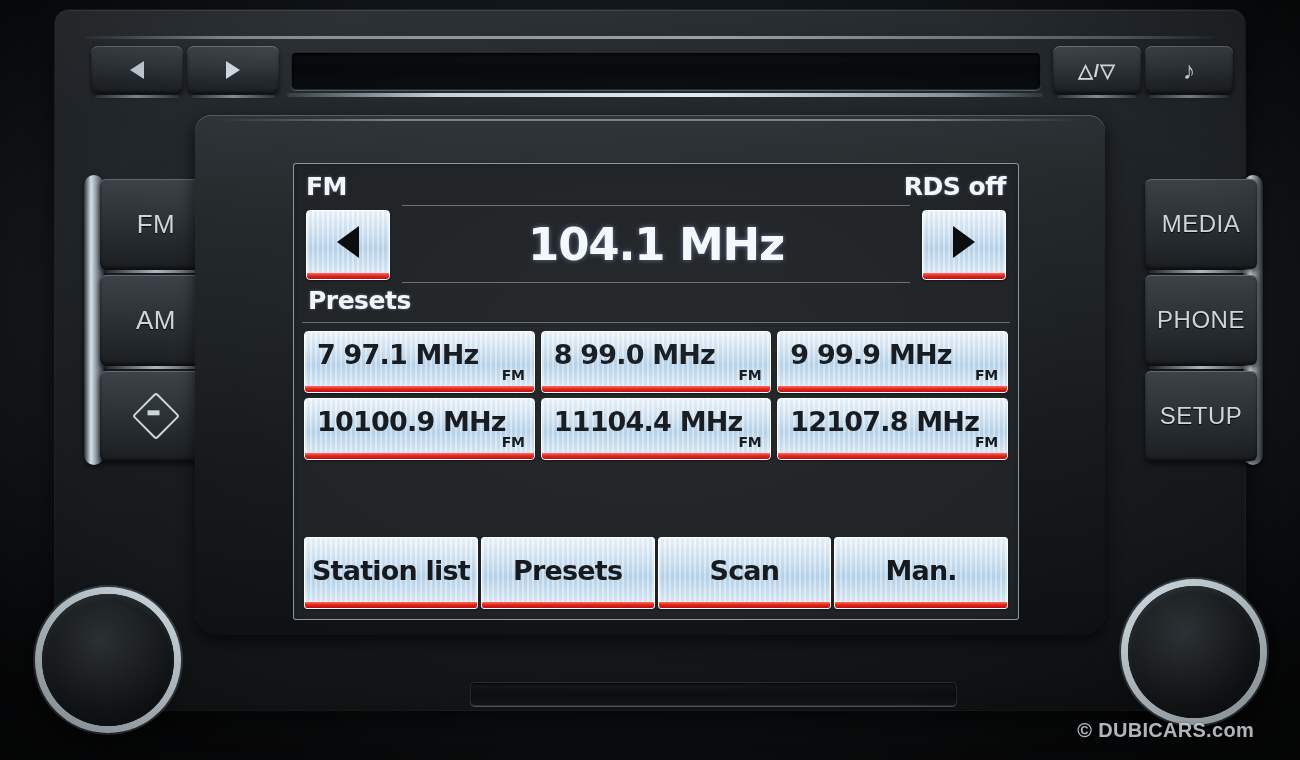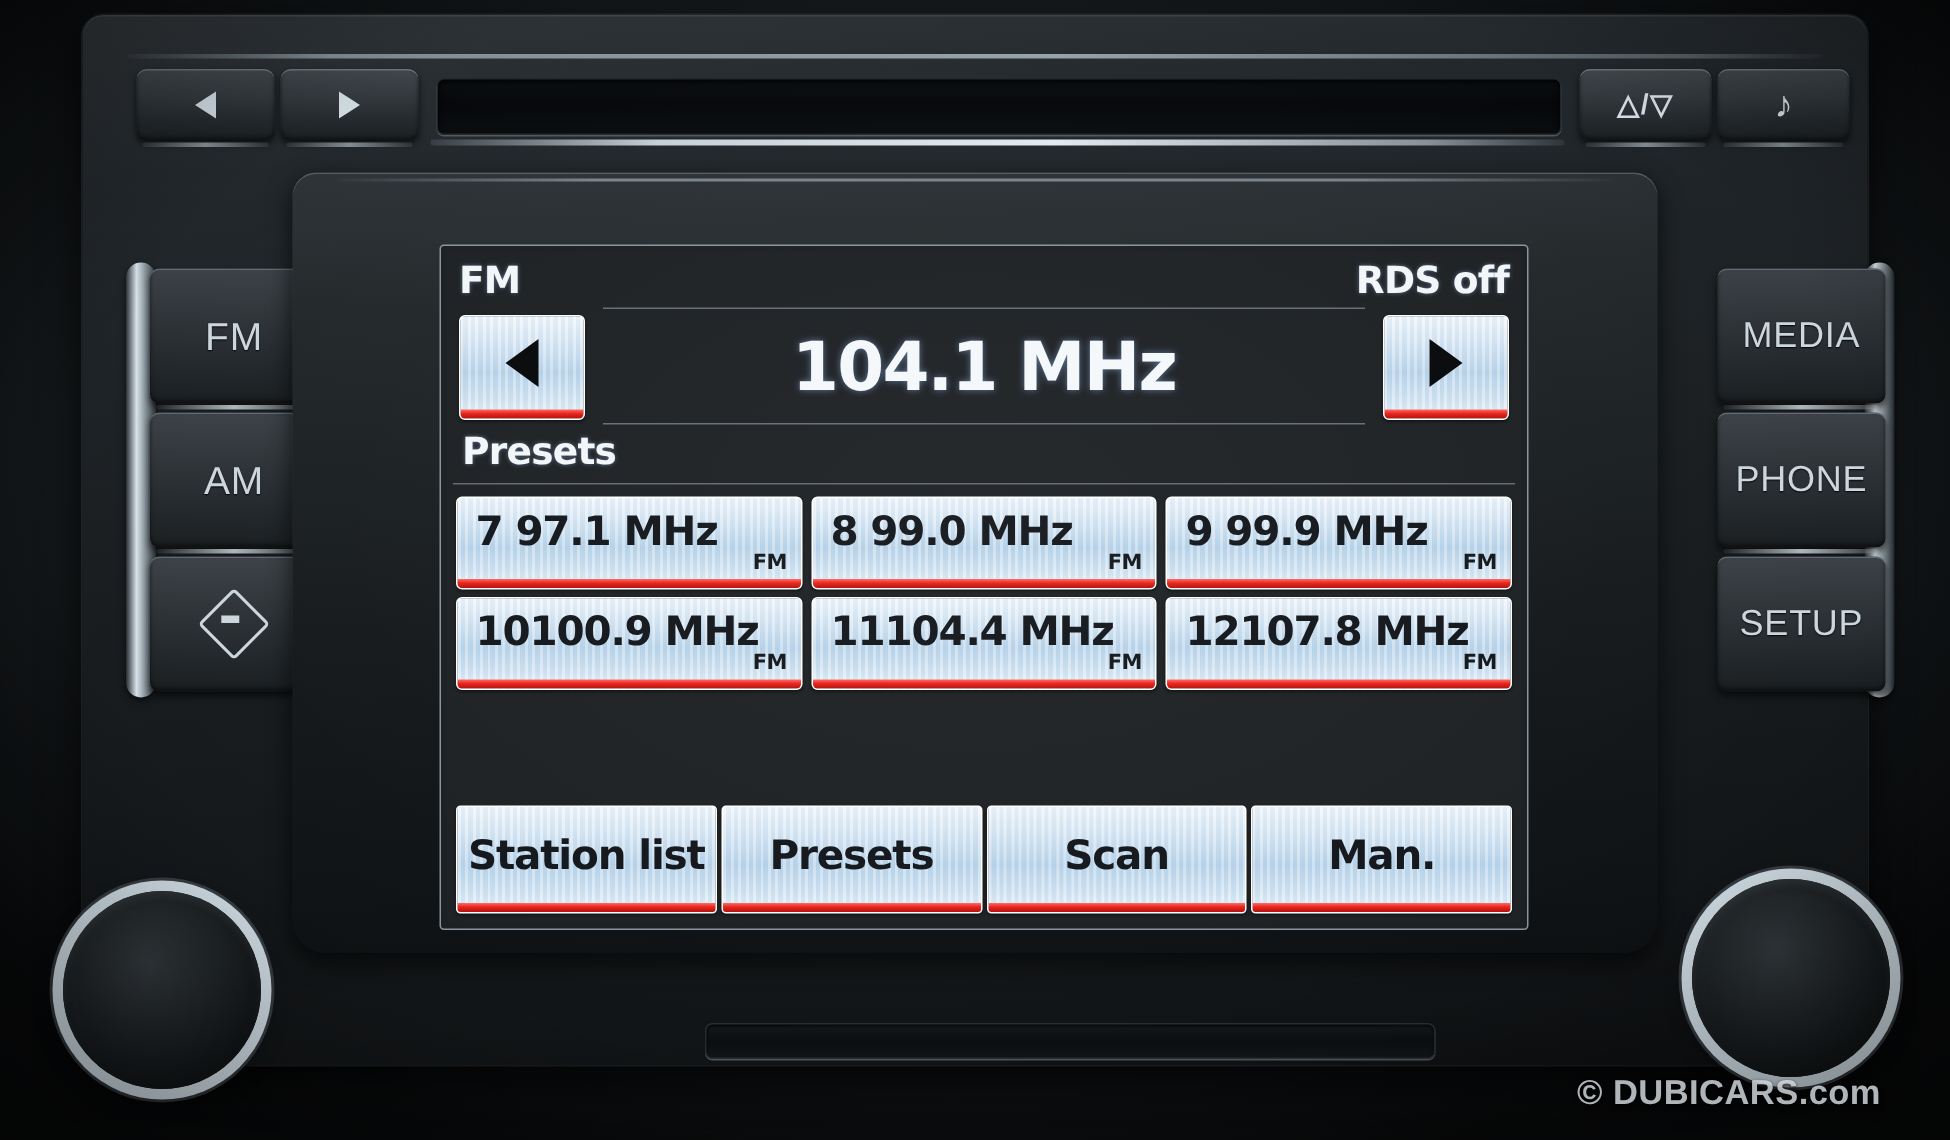--- a/index.html
+++ b/index.html
@@ -468,7 +468,7 @@
     right: 46px;
     bottom: 18px;
     color: rgba(225,232,238,0.78);
-    font-size: 23px;
+    font-size: 20px;
     font-weight: bold;
     font-family: "Liberation Sans", sans-serif;
     letter-spacing: 0.3px;

